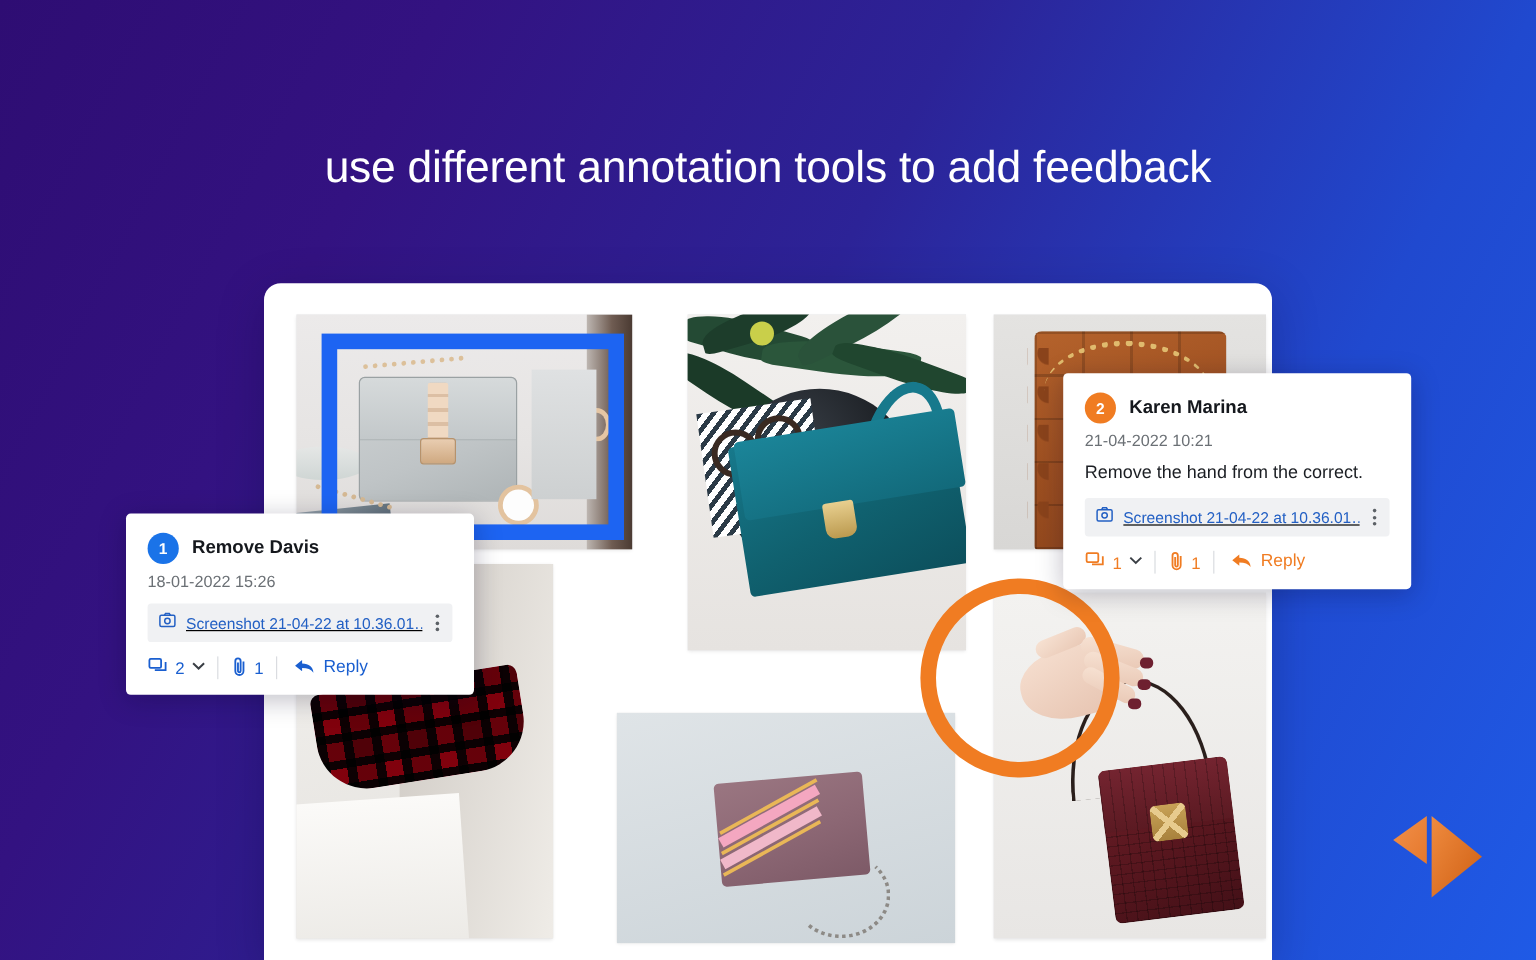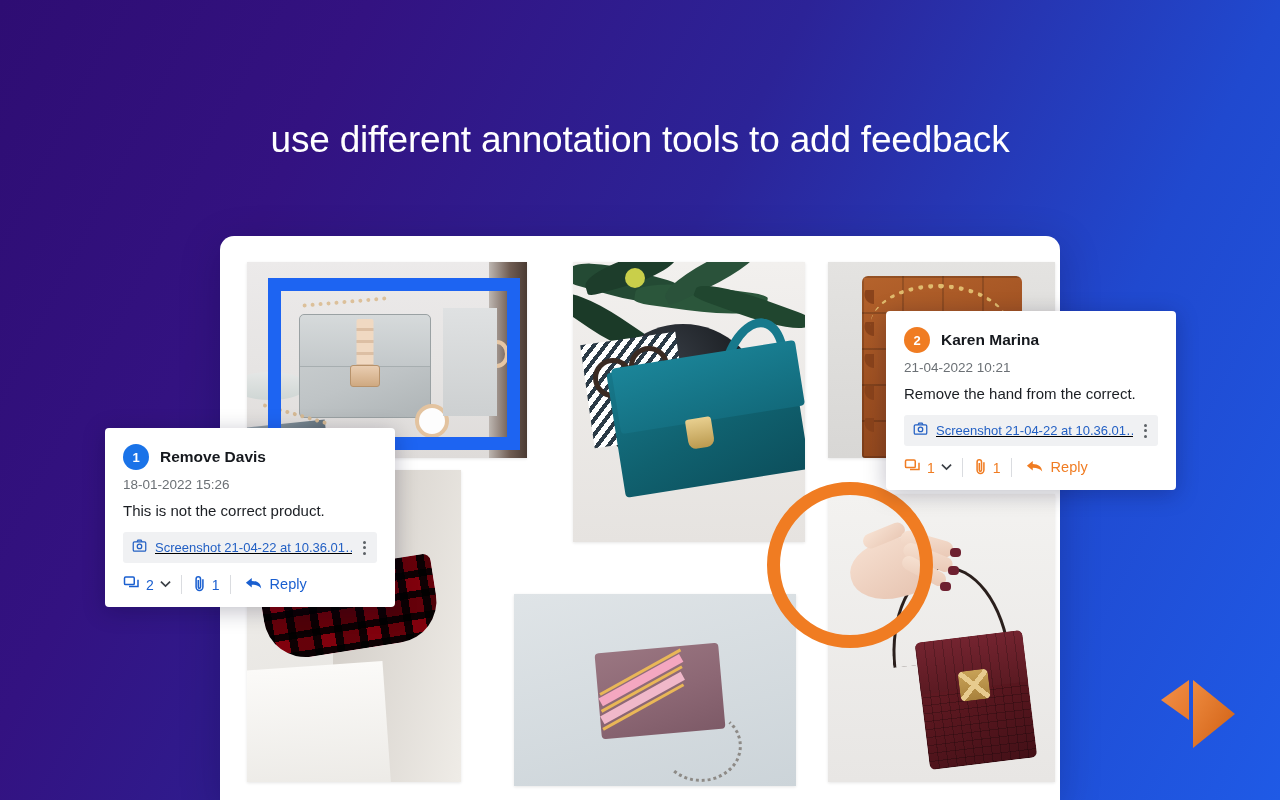--- a/index.html
+++ b/index.html
@@ -503,7 +503,6 @@
       <div class="author">Remove Davis</div>
     </div>
     <div class="timestamp">18-01-2022 15:26</div>
-    <div class="body-text">This is not the correct product.</div>
 
     <div class="attachment">
       <span>

